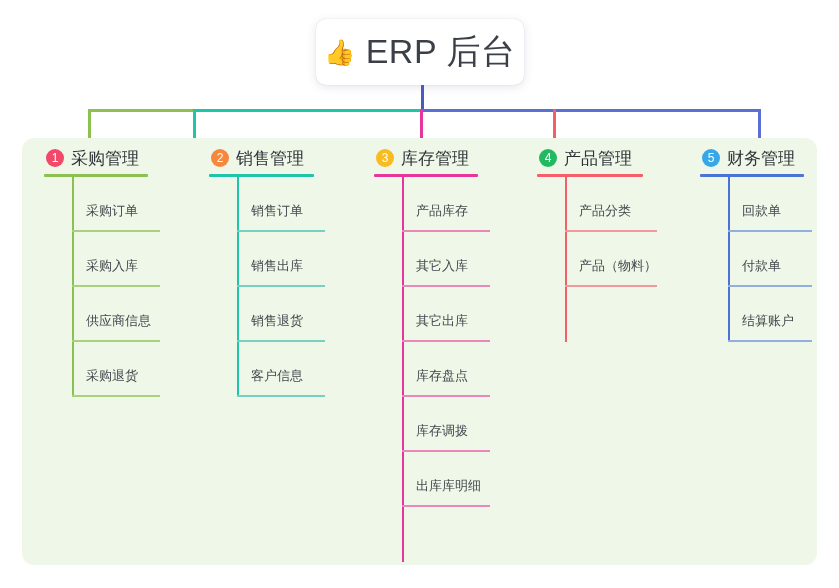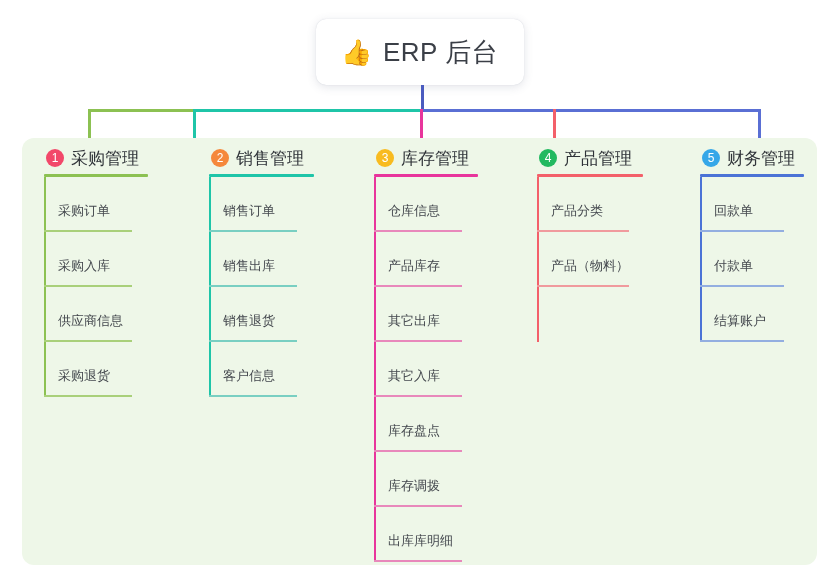--- a/index.html
+++ b/index.html
@@ -26,7 +26,7 @@
   }
   .title-emoji{font-size:25px;line-height:1;}
   .title-text{
-    font-size:26px;color:#3b3f47;letter-spacing:.5px;white-space:nowrap;
+    font-size:34px;color:#3b3f47;letter-spacing:.5px;white-space:nowrap;
   }
 
   

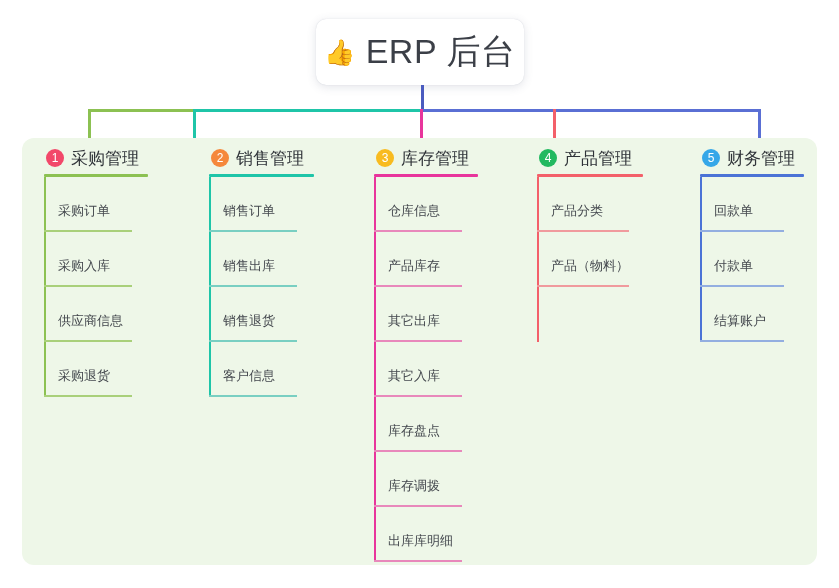--- a/index.html
+++ b/index.html
@@ -60,7 +60,7 @@
   .head-rule{
     height:3px;margin-top:4px;border-radius:1px;
   }
-  .items{position:relative;margin-top:0;}
+  .items{position:relative;margin-top:0;margin-left:28px;}
   .stem{
     position:absolute;left:0;top:0;width:2px;
   }

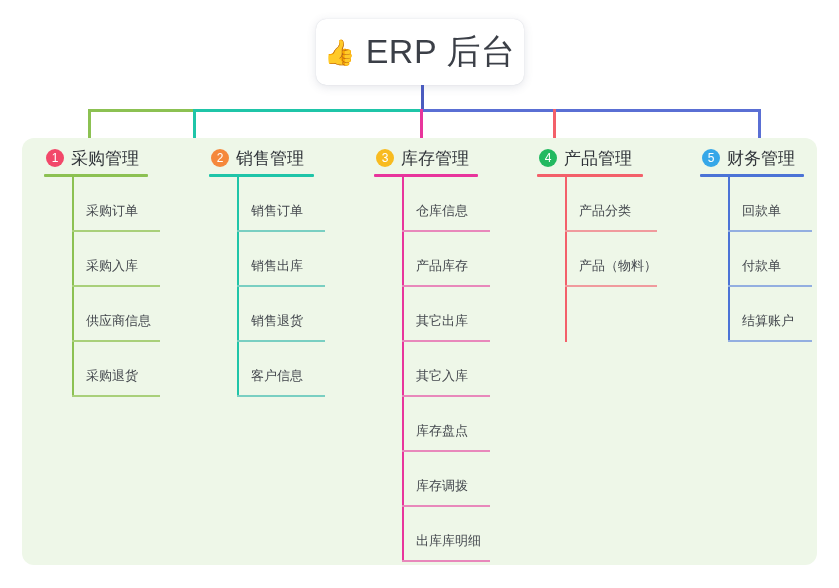--- a/index.html
+++ b/index.html
@@ -163,10 +163,6 @@
         <div class="items" style="height: 385px;">
           <div class="stem" style="background: rgb(232, 53, 156); height: 385px;"></div>
           <div class="item">
-            <span class="item-label">仓库信息</span>
-            <div class="item-rule" style="background: rgb(232, 136, 187); width: 88px;"></div>
-          </div>
-          <div class="item">
             <span class="item-label">产品库存</span>
             <div class="item-rule" style="background: rgb(232, 136, 187); width: 88px;"></div>
           </div>

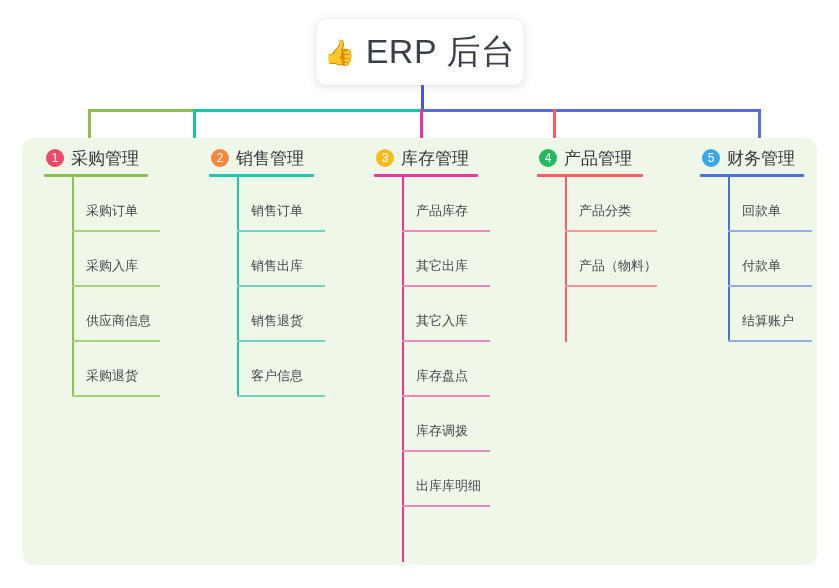--- a/index.html
+++ b/index.html
@@ -167,11 +167,11 @@
             <div class="item-rule" style="background: rgb(232, 136, 187); width: 88px;"></div>
           </div>
           <div class="item">
+            <span class="item-label">其它入库</span>
+            <div class="item-rule" style="background: rgb(232, 136, 187); width: 88px;"></div>
+          </div>
+          <div class="item">
             <span class="item-label">其它出库</span>
-            <div class="item-rule" style="background: rgb(232, 136, 187); width: 88px;"></div>
-          </div>
-          <div class="item">
-            <span class="item-label">其它入库</span>
             <div class="item-rule" style="background: rgb(232, 136, 187); width: 88px;"></div>
           </div>
           <div class="item">

